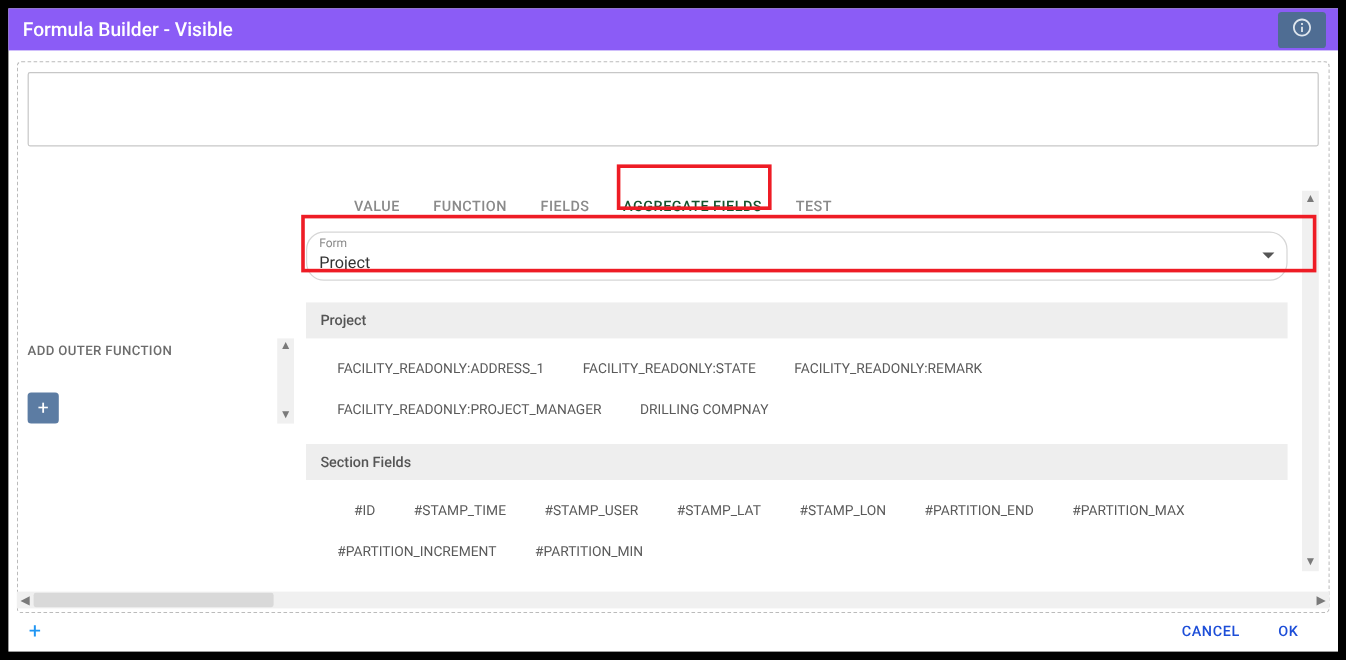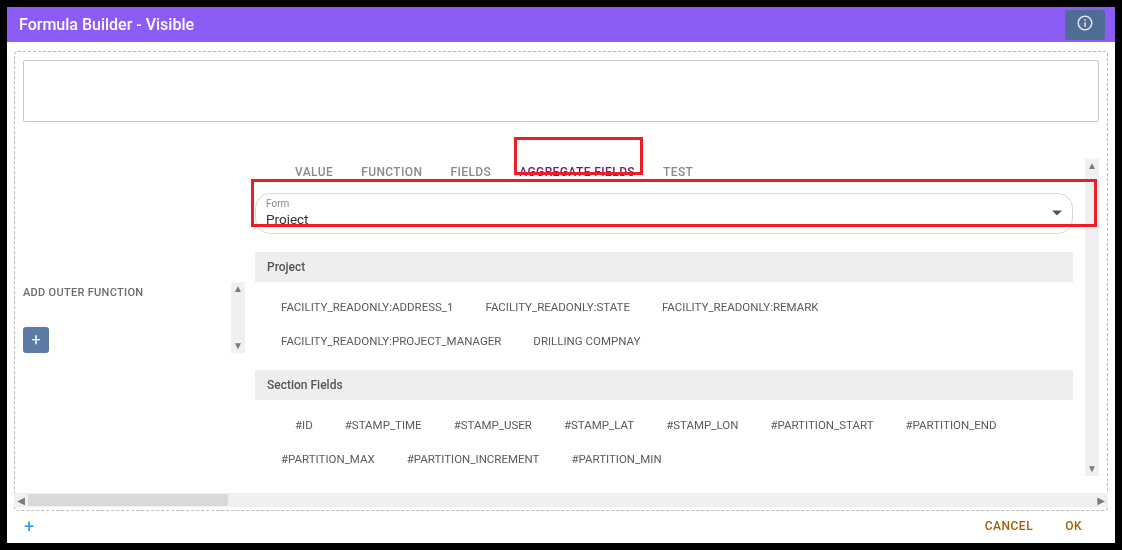--- a/index.html
+++ b/index.html
@@ -130,7 +130,7 @@
     font-weight: 500;
   }
   .tab { cursor: pointer; }
-  .tab.active { color: #701a75; }
+  .tab.active { color: #14532d; }
   .tab-highlight {
     position: absolute;
     border: 3px solid #ee1c25;

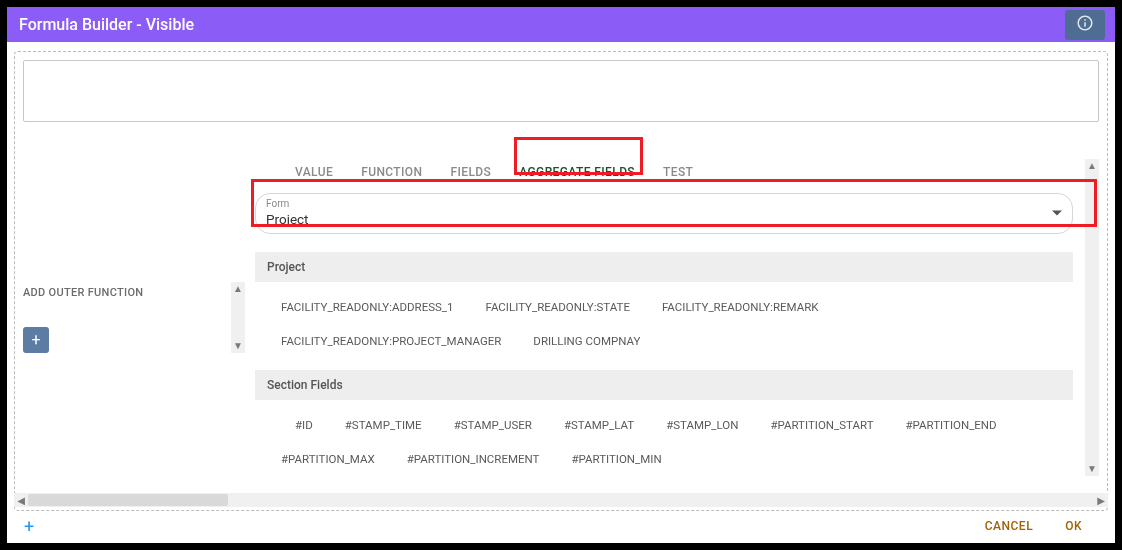--- a/index.html
+++ b/index.html
@@ -297,7 +297,6 @@
           <span class="chip">#STAMP_USER</span>
           <span class="chip">#STAMP_LAT</span>
           <span class="chip">#STAMP_LON</span>
-          <span class="chip">#PARTITION_START</span>
           <span class="chip">#PARTITION_END</span>
           <span class="chip">#PARTITION_MAX</span>
           <span class="chip">#PARTITION_INCREMENT</span>

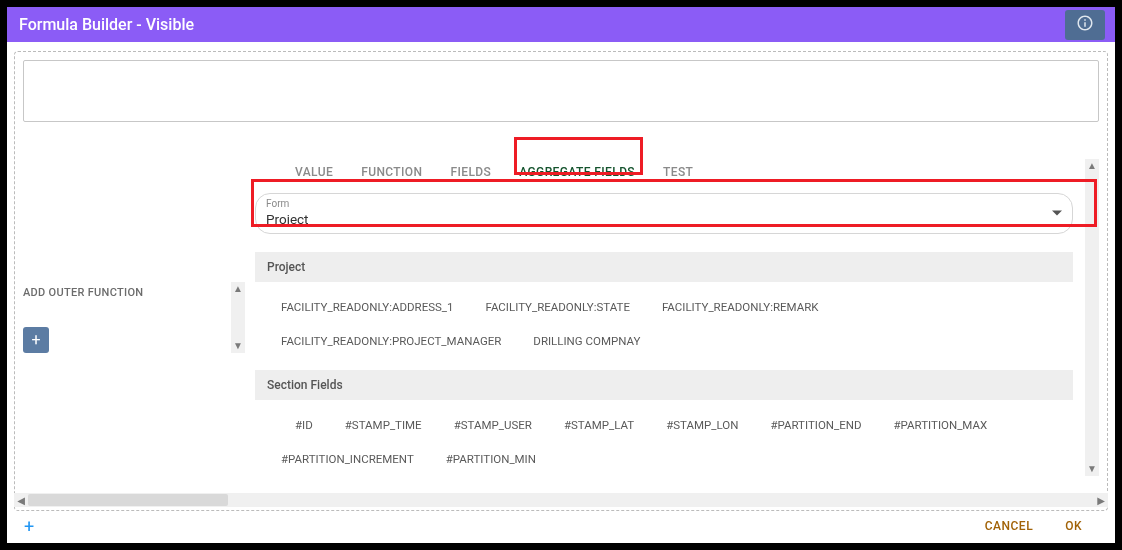--- a/index.html
+++ b/index.html
@@ -228,7 +228,7 @@
     font-size: 12px;
     letter-spacing: 0.5px;
     font-weight: 500;
-    color: #a16207;
+    color: #1d4ed8;
     padding: 6px 16px;
     cursor: pointer;
   }

